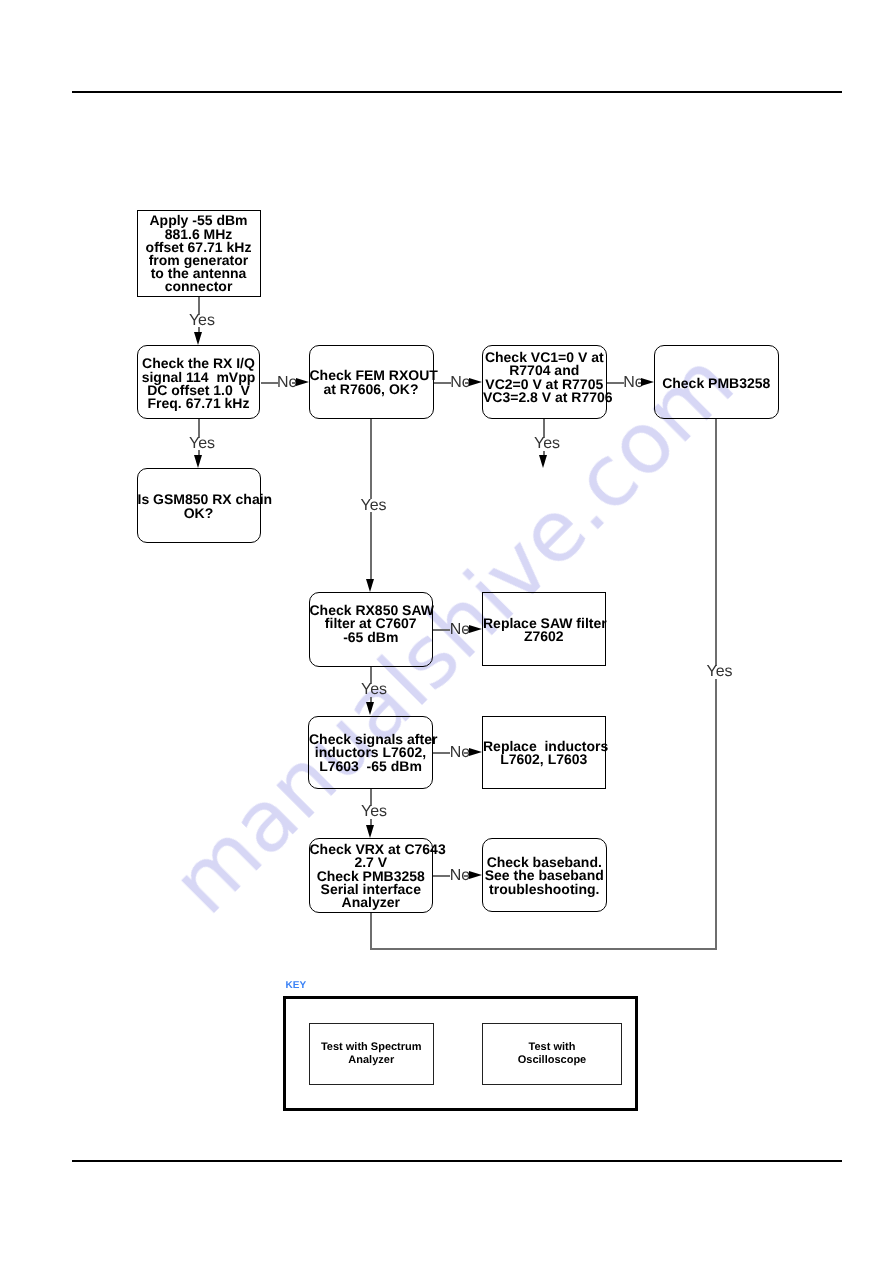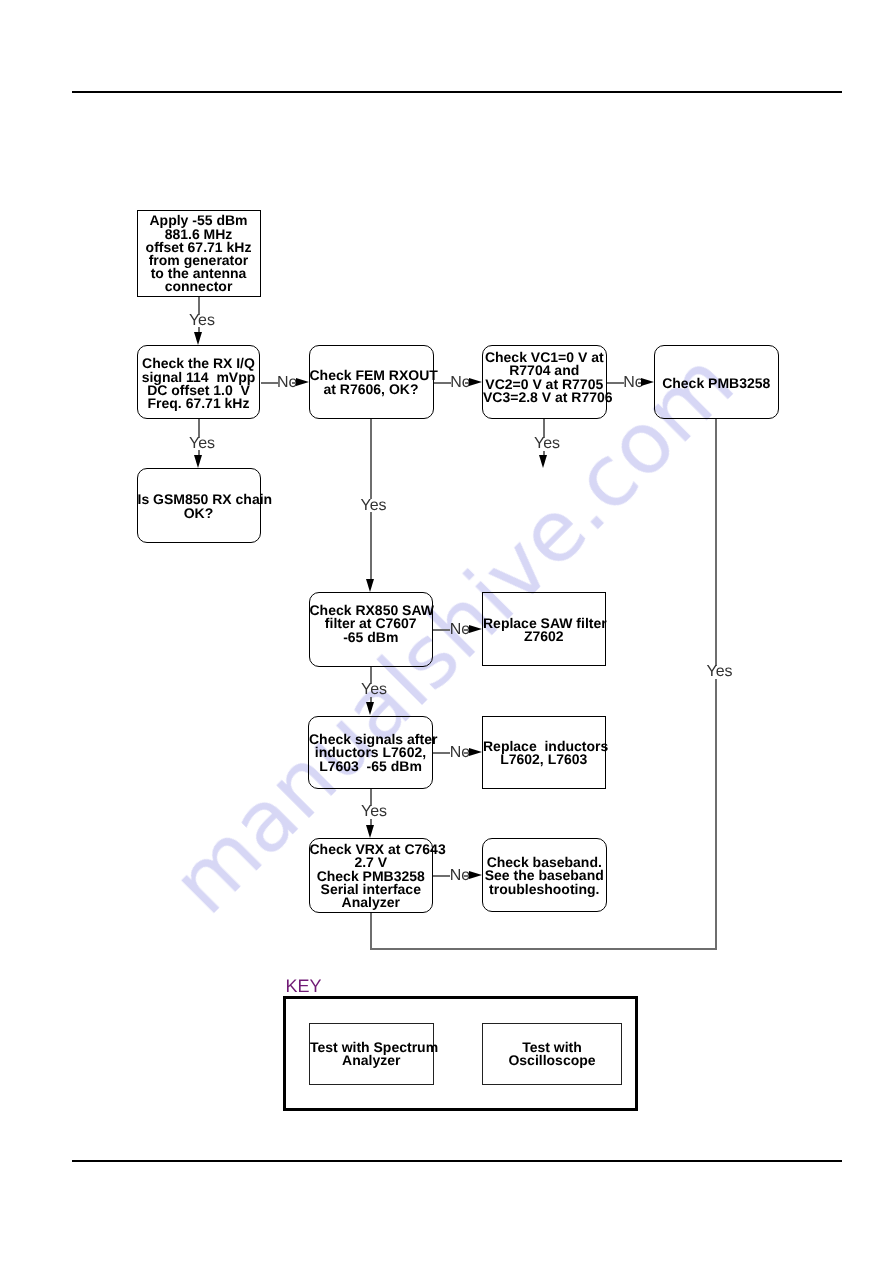--- a/index.html
+++ b/index.html
@@ -47,7 +47,7 @@
        font-family:"Liberation Sans",sans-serif;transform:translateZ(0);}
 
   
-  #key-title{position:absolute;left:285.6px;top:978.5px;font-size:18px;line-height:14px;font-weight:normal;color:#701a75;transform:translateZ(0);}
+  #key-title{position:absolute;left:285.6px;top:978.5px;font-size:10px;line-height:14px;font-weight:bold;color:#3b82f6;transform:translateZ(0);}
   #key-box{position:absolute;left:282.8px;top:995.6px;width:355.1px;height:115.2px;
            box-sizing:border-box;border:3px solid #000;}
   .key-item{position:absolute;box-sizing:border-box;border:1.4px solid #222;

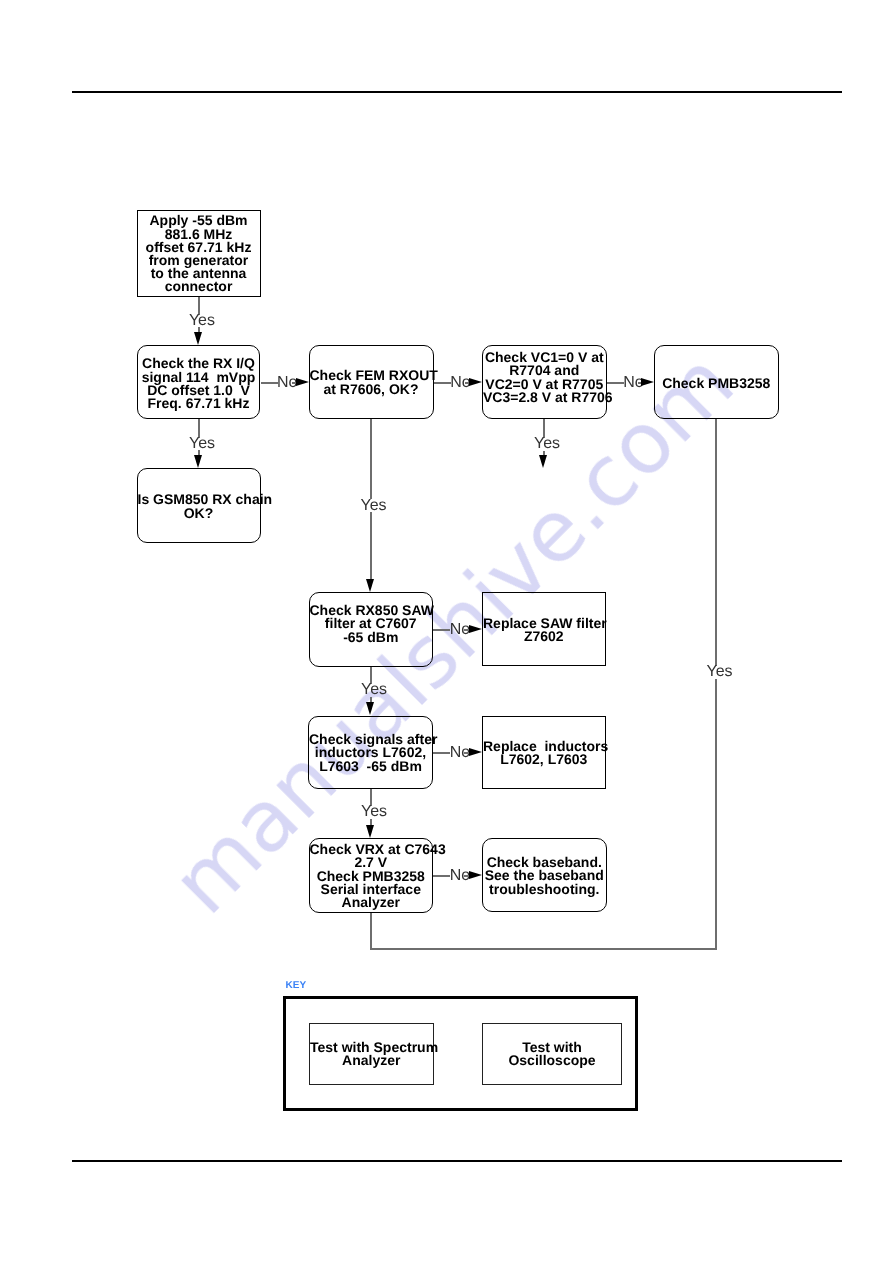--- a/index.html
+++ b/index.html
@@ -52,7 +52,7 @@
            box-sizing:border-box;border:3px solid #000;}
   .key-item{position:absolute;box-sizing:border-box;border:1.4px solid #222;
             display:flex;align-items:center;justify-content:center;text-align:center;
-            font-weight:bold;font-size:14px;line-height:13.2px;color:#000;}
+            font-weight:bold;font-size:11px;line-height:13.2px;color:#000;}
 </style>
 </head>
 <body>

